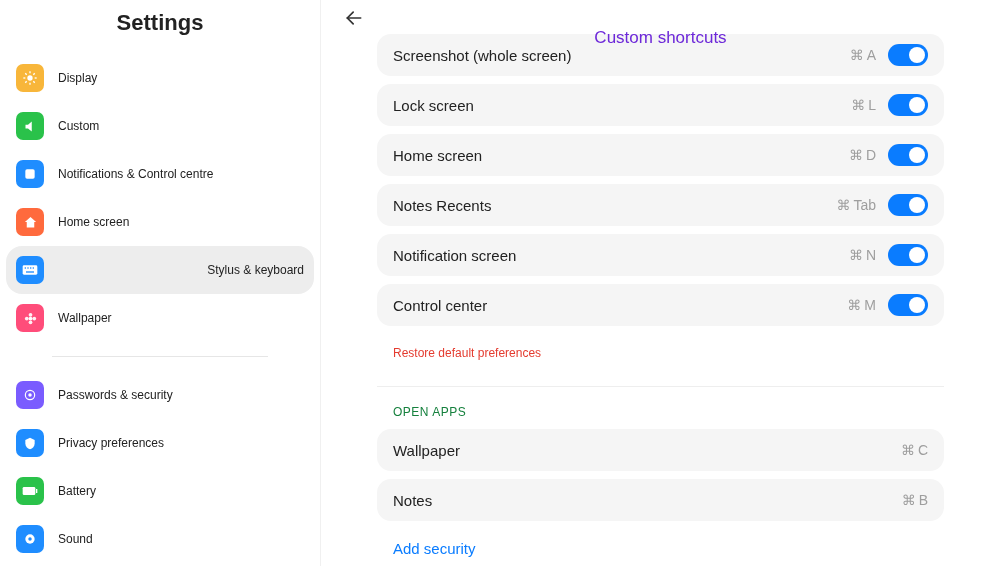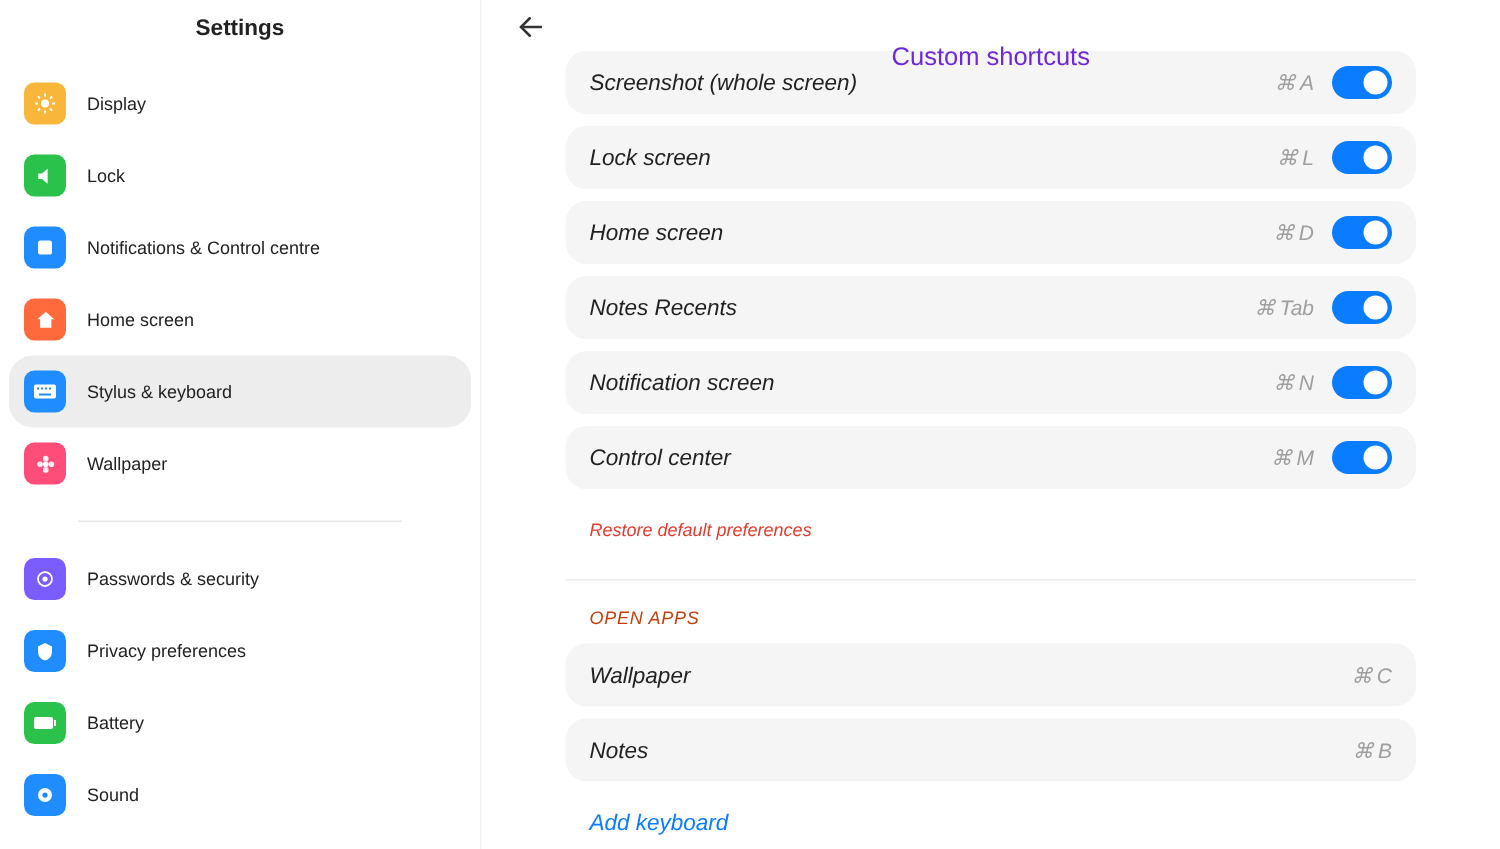--- a/index.html
+++ b/index.html
@@ -8,7 +8,7 @@
 
   
   .sidebar { width: 320px; height: 100%; background: #ffffff; padding: 0 6px; position: relative; }
-  .sidebar-title { text-align: center; font-size: 15px; font-weight: 600; color: #222; padding: 10px 0 18px; }
+  .sidebar-title { text-align: center; font-size: 22px; font-weight: 600; color: #222; padding: 10px 0 18px; }
   .side-item { display: flex; align-items: center; height: 48px; padding: 0 10px; border-radius: 16px; cursor: pointer; }
   .side-item.selected { background: #ededed; }
   .side-icon { width: 28px; height: 28px; border-radius: 7px; display: flex; align-items: center; justify-content: center; margin-right: 14px; flex: 0 0 28px; }

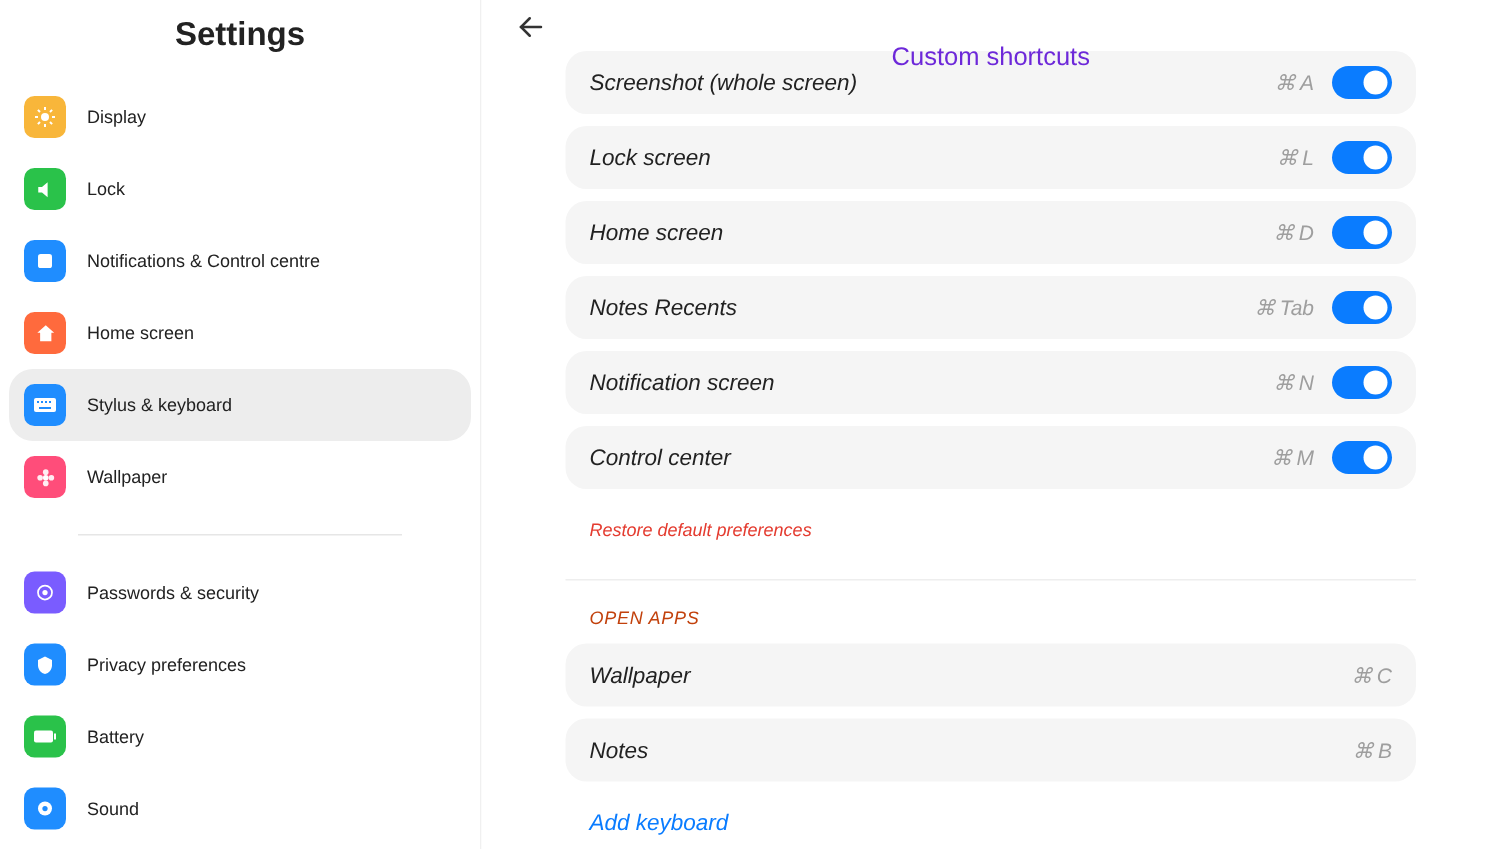--- a/index.html
+++ b/index.html
@@ -24,7 +24,7 @@
   .back-btn { width: 34px; height: 34px; display:flex; align-items:center; justify-content:center; margin-left: 16px; cursor:pointer; }
   .main-title { position: absolute; left: 0; right: 0; text-align: center; font-size: 17px; font-weight: 500; color: #6d28d9; pointer-events: none; margin-top: 40px; }
 
-  .content { padding: 4px 56px 0 56px; overflow: hidden; font-style: italic; }
+  .content { padding: 4px 56px 0 56px; overflow: hidden; }
 
   .row { display: flex; align-items: center; background: #f5f5f5; border-radius: 14px; height: 42px; padding: 0 16px; margin-bottom: 8px; }
   .row-label { font-size: 15px; color: #222; flex: 1; }

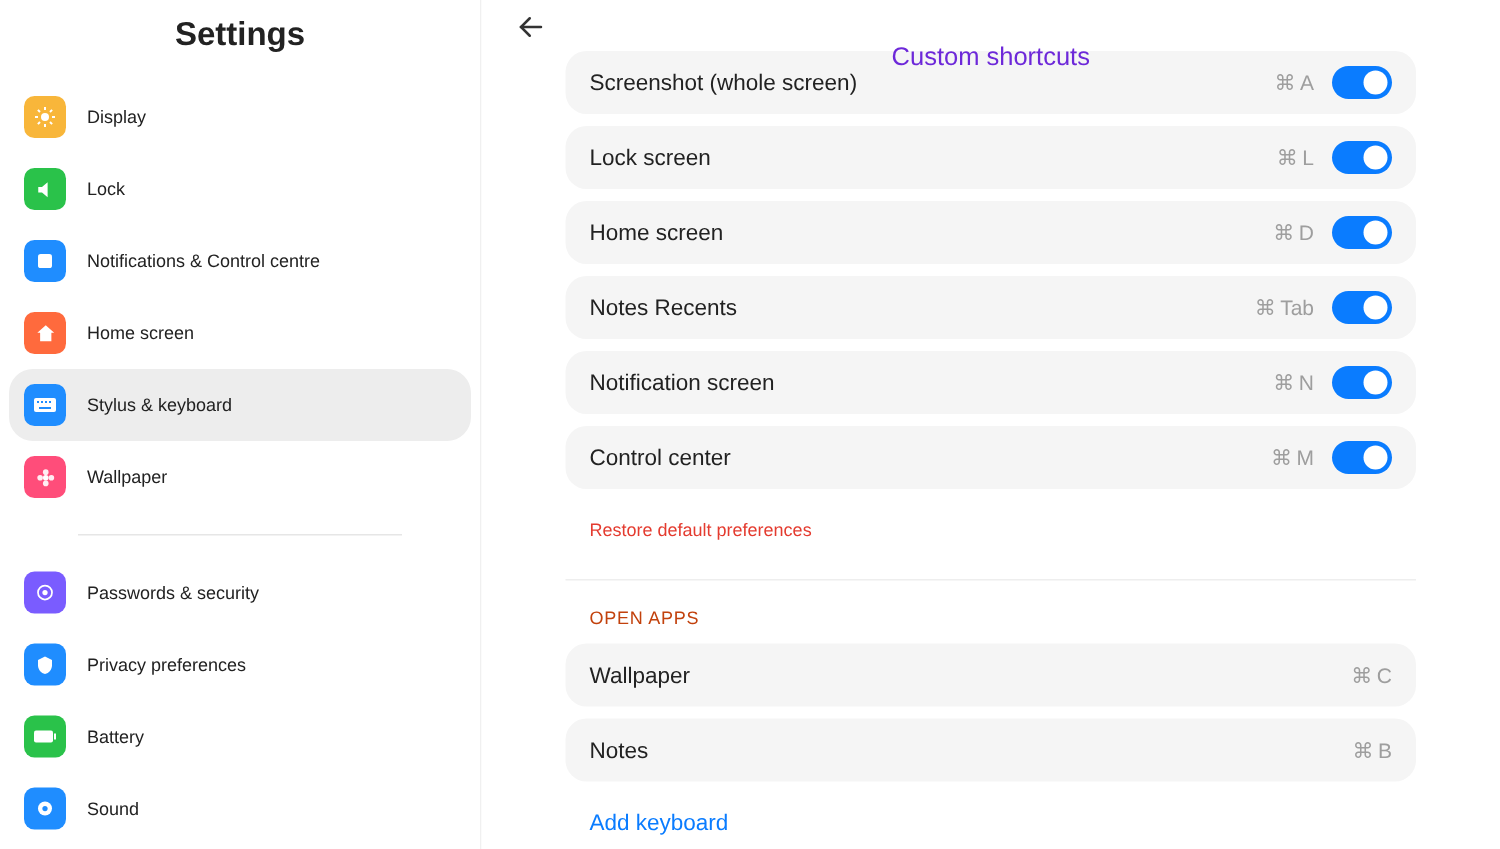--- a/index.html
+++ b/index.html
@@ -76,7 +76,7 @@
             <path d="M4 9v6h4l6 5V4L8 9H4z"></path>
           </svg>
       </div>
-      <span class="side-label">Lock</span>
+      <span class="side-label">Custom</span>
     </div>
 
     <div class="side-item">

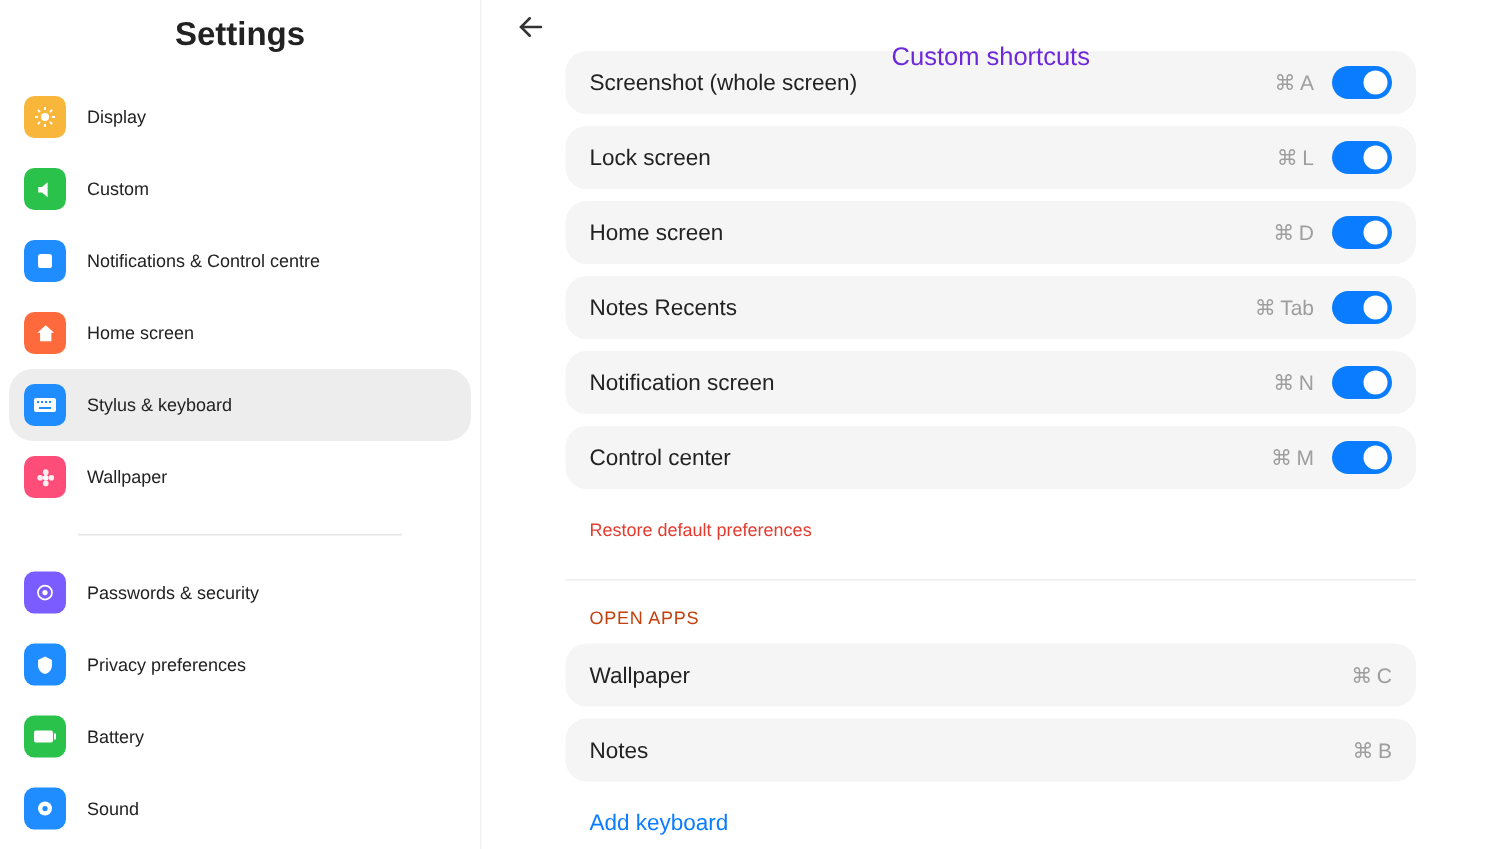--- a/index.html
+++ b/index.html
@@ -10,7 +10,7 @@
   .sidebar { width: 320px; height: 100%; background: #ffffff; padding: 0 6px; position: relative; }
   .sidebar-title { text-align: center; font-size: 22px; font-weight: 600; color: #222; padding: 10px 0 18px; }
   .side-item { display: flex; align-items: center; height: 48px; padding: 0 10px; border-radius: 16px; cursor: pointer; }
-  .side-item.selected { background: #ededed; }
+  .side-item.selected { background: #ededed; justify-content: space-between; }
   .side-icon { width: 28px; height: 28px; border-radius: 7px; display: flex; align-items: center; justify-content: center; margin-right: 14px; flex: 0 0 28px; }
   .side-label { font-size: 12px; color: #222; }
   .divider { height: 1px; background: #e6e6e6; margin: 14px 46px 14px 46px; }

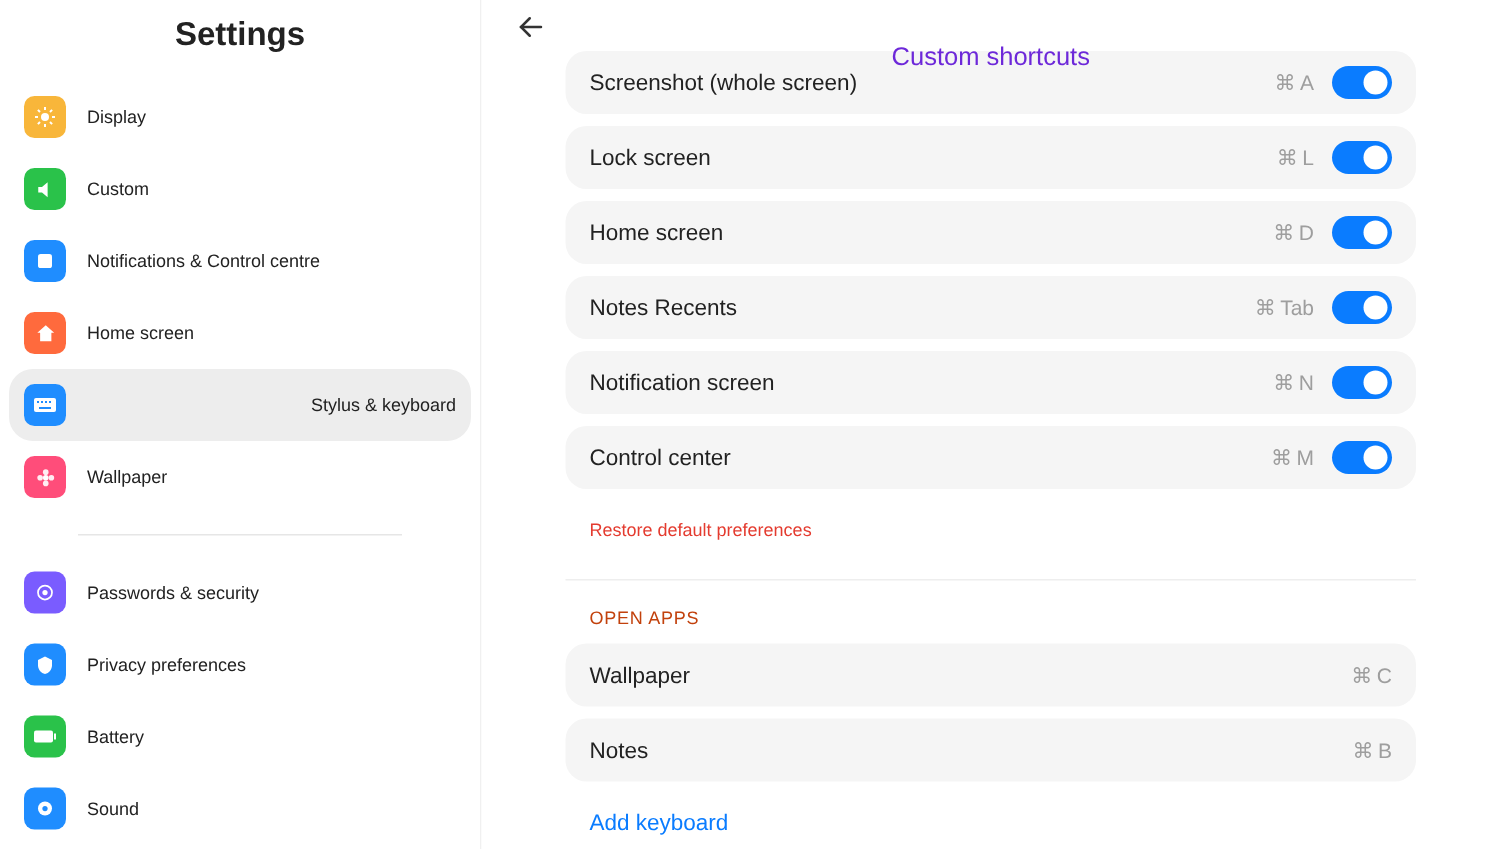--- a/index.html
+++ b/index.html
@@ -40,7 +40,7 @@
   .addshort { color: #0a7cff; font-size: 15px; cursor:pointer; }
 
   .hr { height: 1px; background: #eeeeee; margin: 14px 0 18px; }
-  .section-header { font-size: 12px; letter-spacing: 0.5px; color: #c2410c; padding: 0 16px 10px; }
+  .section-header { font-size: 12px; letter-spacing: 0.5px; color: #15803d; padding: 0 16px 10px; }
 
 </style>
 </head>

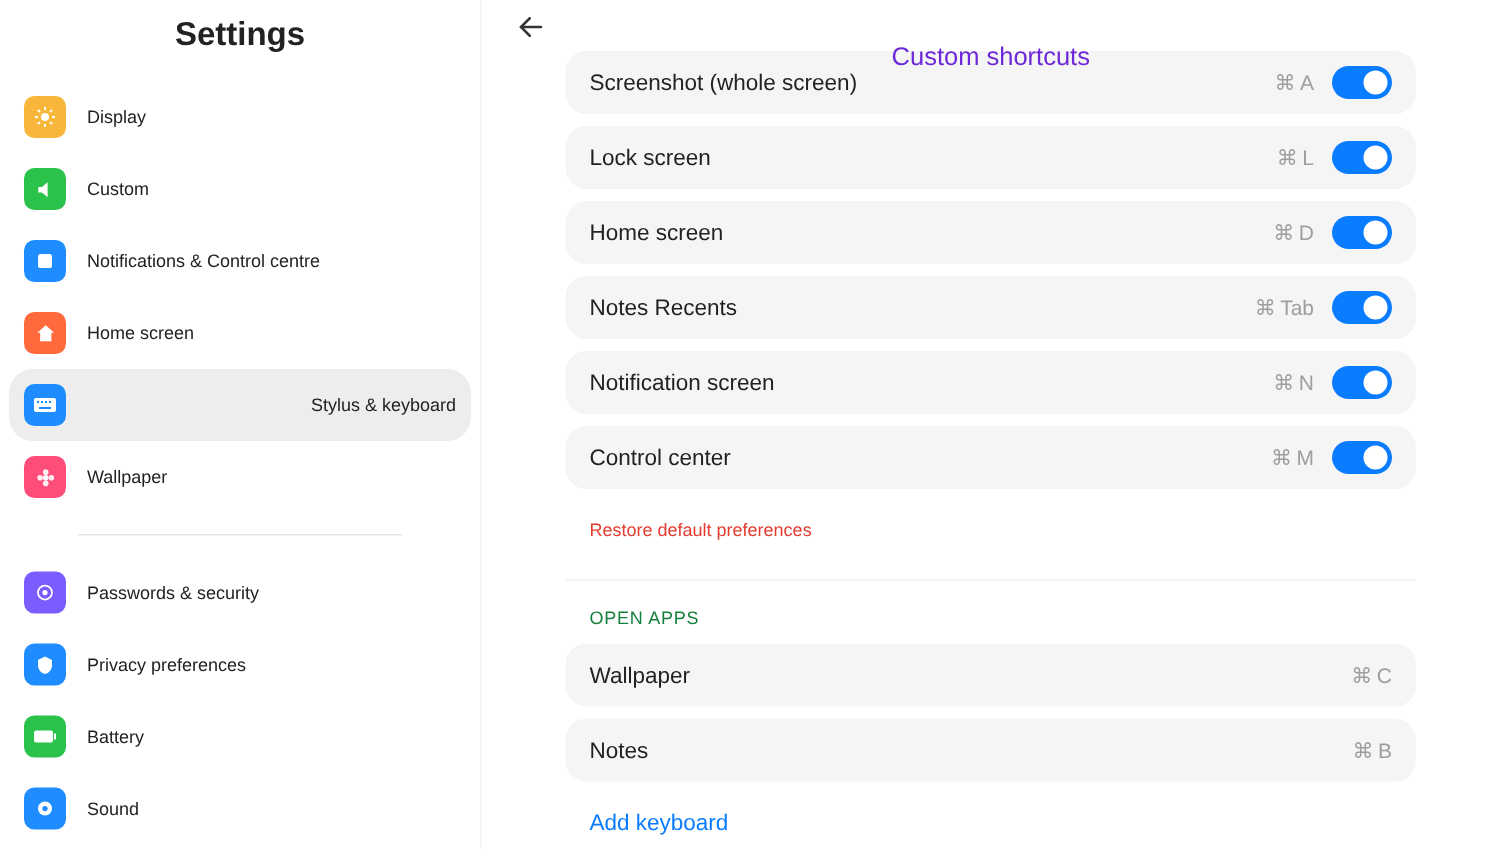--- a/index.html
+++ b/index.html
@@ -274,7 +274,7 @@
       </div>
 
       <div class="link-row">
-        <span class="addshort">Add keyboard</span>
+        <span class="addshort">Add security</span>
       </div>
 
     </div>

